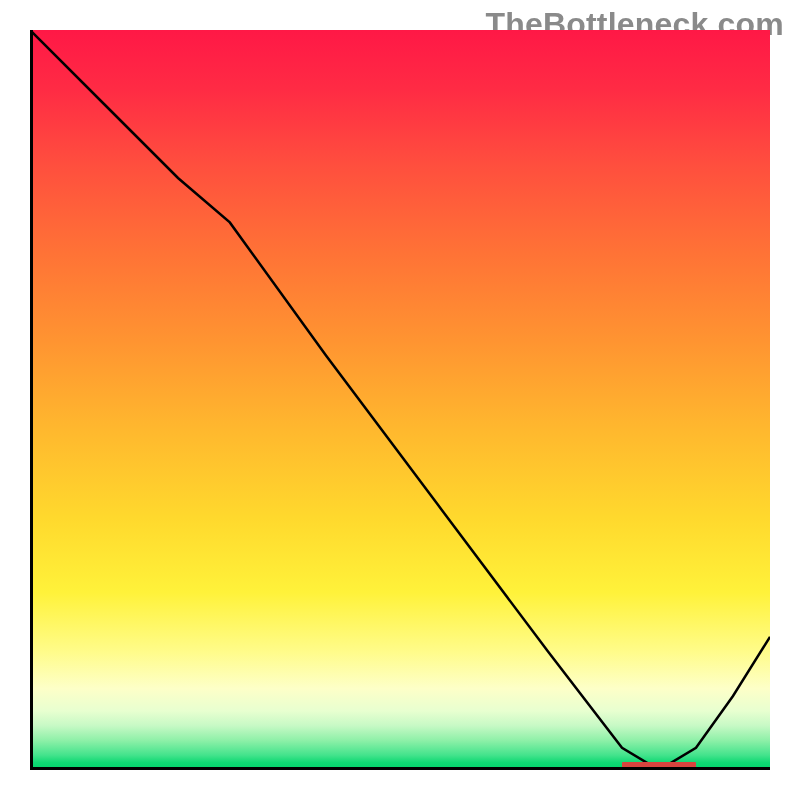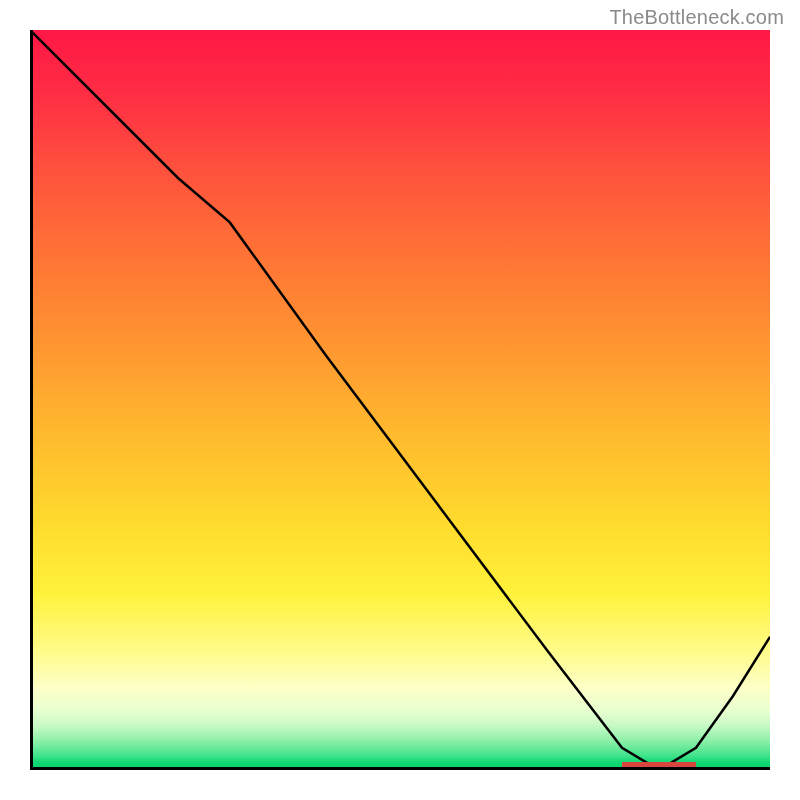--- a/index.html
+++ b/index.html
@@ -19,8 +19,8 @@
     position: absolute;
     top: 6px;
     right: 16px;
-    font-size: 20px;
-    font-weight: 400;
+    font-size: 32px;
+    font-weight: 700;
     color: #8a8a8a;
     letter-spacing: 0.2px;
     user-select: none;

